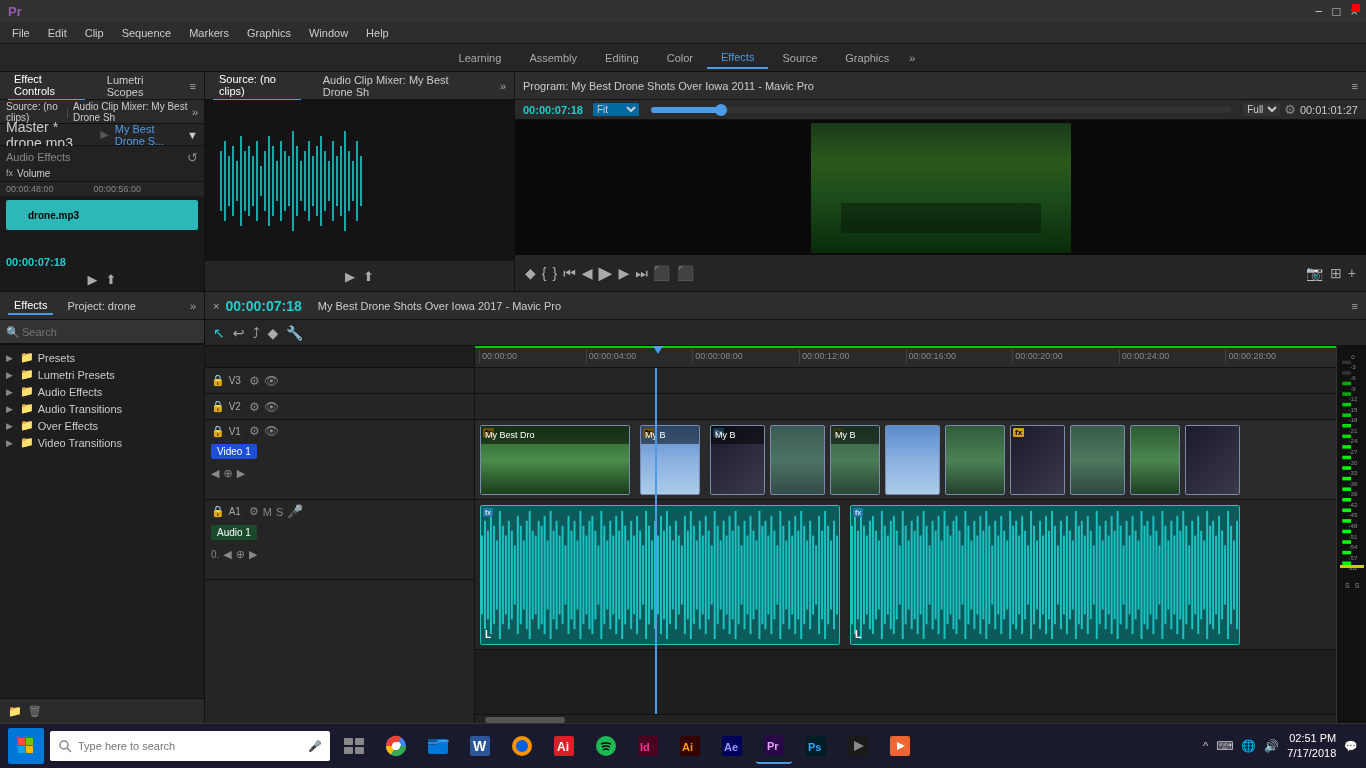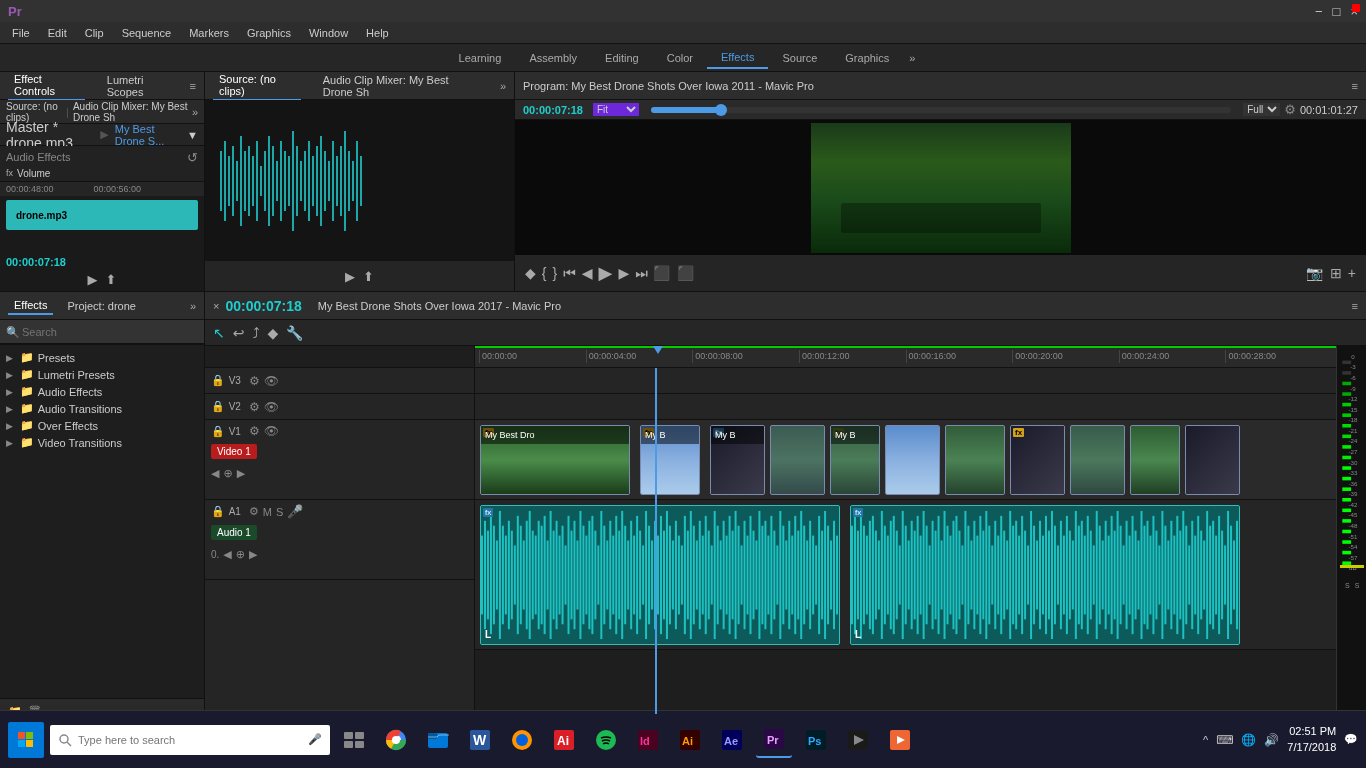--- a/index.html
+++ b/index.html
@@ -367,7 +367,7 @@
 
         <div style="height:20px;background:#2a2a2a;display:flex;align-items:center;padding:0 8px;gap:4px;border-bottom:1px solid #111;">
           <span style="font-size:11px;color:#1ecece;font-weight:bold;">00:00:07:18</span>
-          <select style="background:#6d28d9;border:none;color:#ccc;font-size:10px;margin-left:6px;">
+          <select style="background:#0369a1;border:none;color:#ccc;font-size:10px;margin-left:6px;">
             <option>Fit</option>
             <option>25%</option>
             <option>50%</option>

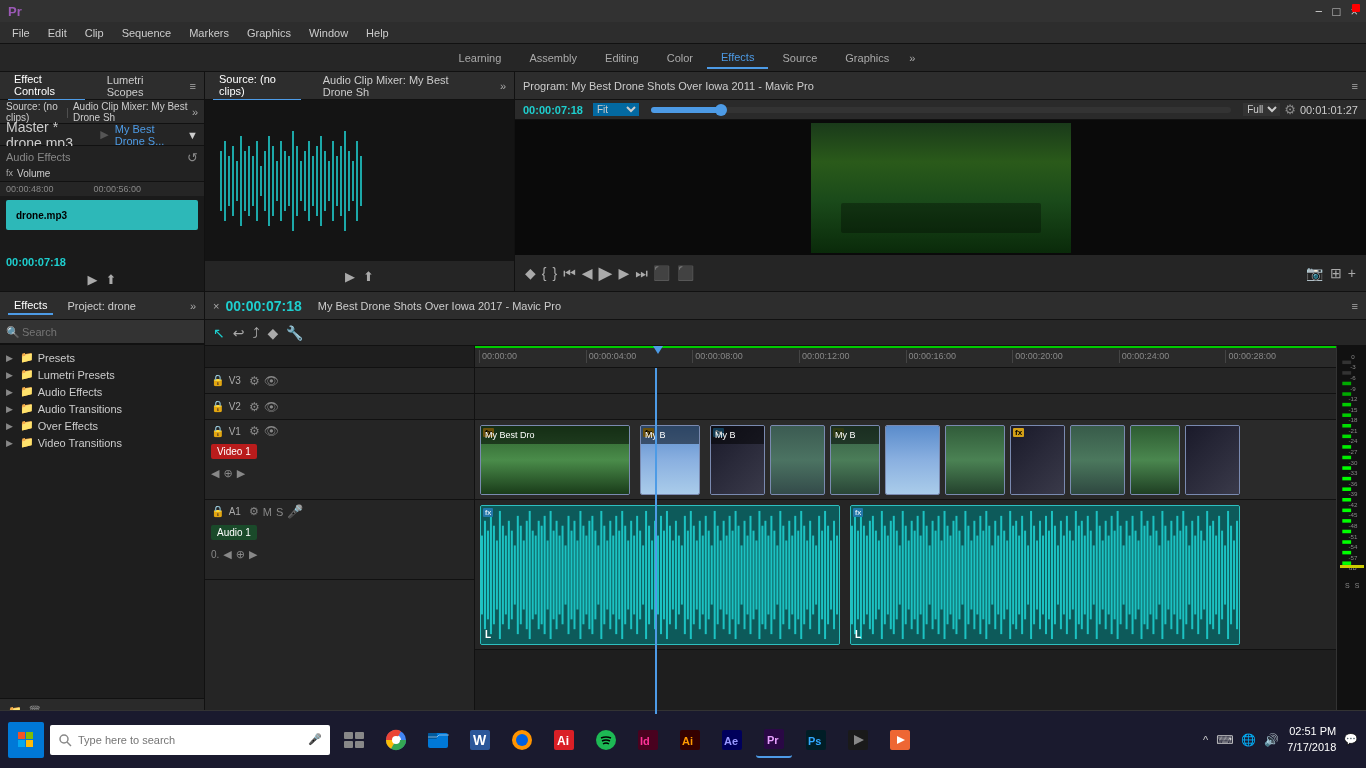--- a/index.html
+++ b/index.html
@@ -228,7 +228,7 @@
           <span>00:00:56:00</span>
         </div>
         <div style="position:relative;height:50px;margin:4px 6px;">
-          <div style="background:#2db8b8;height:30px;border-radius:2px;display:flex;align-items:center;padding:0 10px;font-size:10px;color:#000;font-weight:bold;">
+          <div style="background:#2db8b8;height:30px;border-radius:2px;display:flex;align-items:center;padding:0 22px;font-size:10px;color:#000;font-weight:bold;">
             drone.mp3
           </div>
         </div>

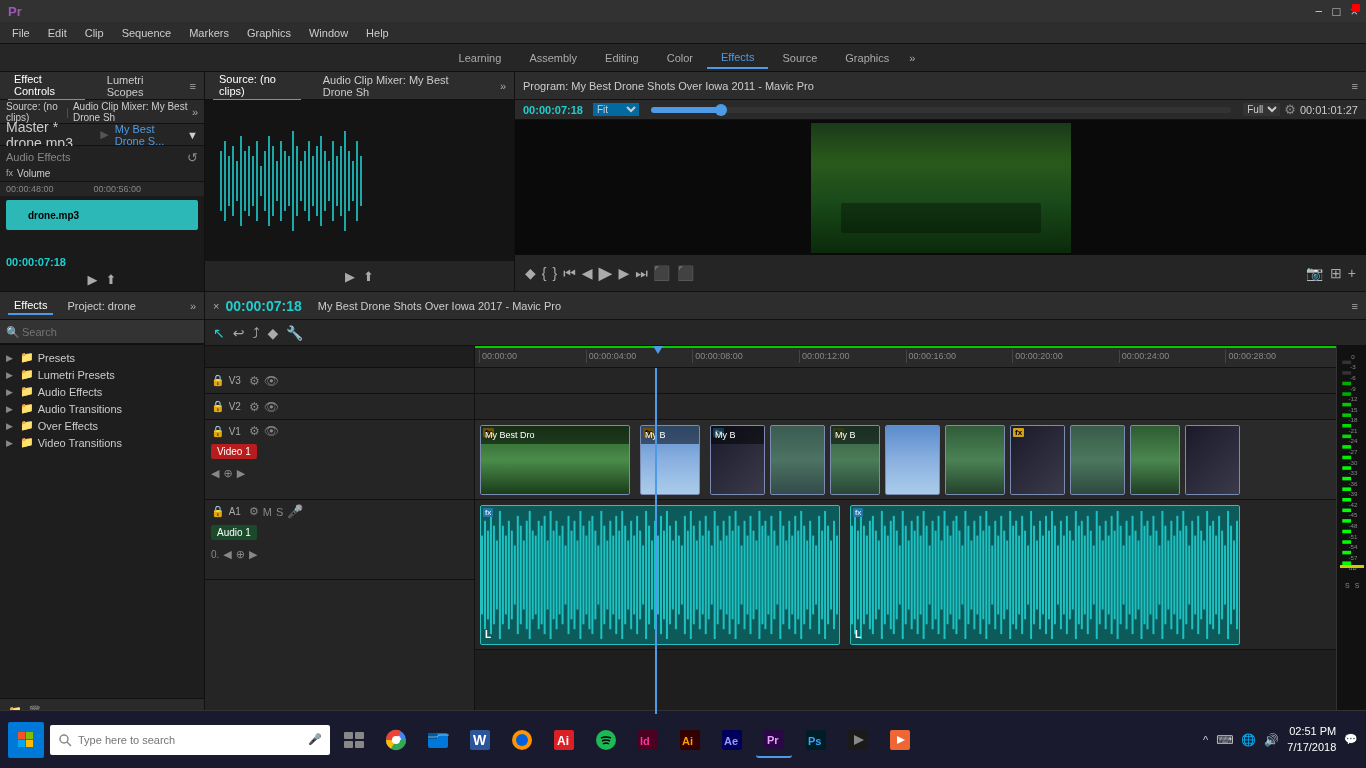--- a/index.html
+++ b/index.html
@@ -463,7 +463,7 @@
               <span class="track-icon-btn">⚙</span>
               <span class="track-eye">👁</span>
             </div>
-            <div style="background:#b91c1c;color:#fff;font-size:10px;padding:2px 6px;border-radius:2px;margin-top:2px;width:calc(100%-8px);">Video 1</div>
+            <div style="background:#1d4ed8;color:#fff;font-size:10px;padding:2px 6px;border-radius:2px;margin-top:2px;width:calc(100%-8px);">Video 1</div>
             <div style="display:flex;gap:4px;margin-top:4px;">
               <span style="color:#888;font-size:11px;cursor:pointer;">◀</span>
               <span style="color:#888;font-size:11px;cursor:pointer;">⊕</span>

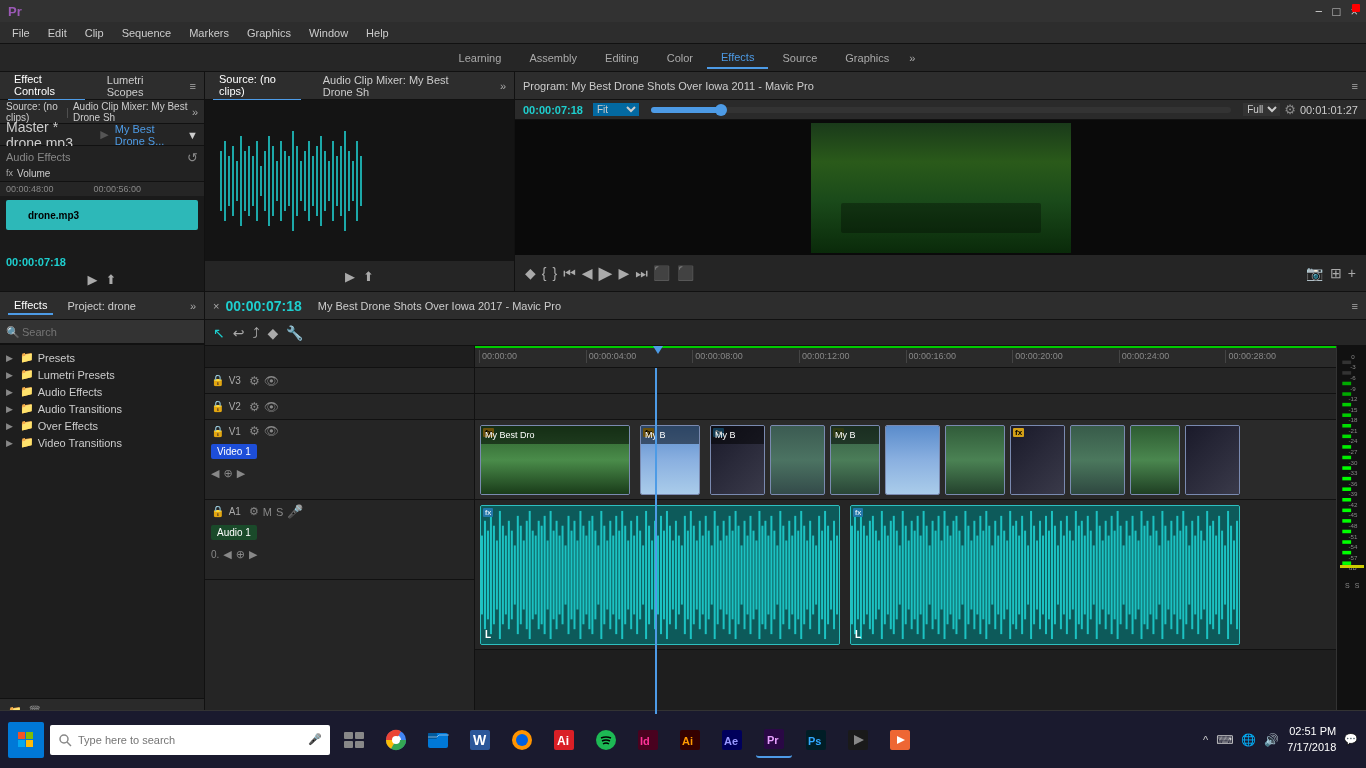--- a/index.html
+++ b/index.html
@@ -124,7 +124,7 @@
     #vu-meter { width: 30px; background: #111; border-left: 1px solid #333; display: flex; flex-direction: column; align-items: center; padding: 4px 2px; }
 
     
-    #taskbar { height: 58px; background: #1a1a2e; display: flex; align-items: center; padding: 0 8px; gap: 6px; border-top: 1px solid #333; position: absolute; bottom: 0; left: 0; right: 0; }
+    #taskbar { height: 45px; background: #1a1a2e; display: flex; align-items: center; padding: 0 8px; gap: 6px; border-top: 1px solid #333; position: absolute; bottom: 0; left: 0; right: 0; }
     #start-btn { width: 36px; height: 36px; background: #0078d7; border-radius: 2px; display: flex; align-items: center; justify-content: center; cursor: pointer; }
     #search-bar { flex: 1; max-width: 280px; height: 30px; background: #fff; border-radius: 2px; display: flex; align-items: center; padding: 0 8px; gap: 6px; cursor: text; }
     #search-bar input { border: none; outline: none; font-size: 11px; flex: 1; }

